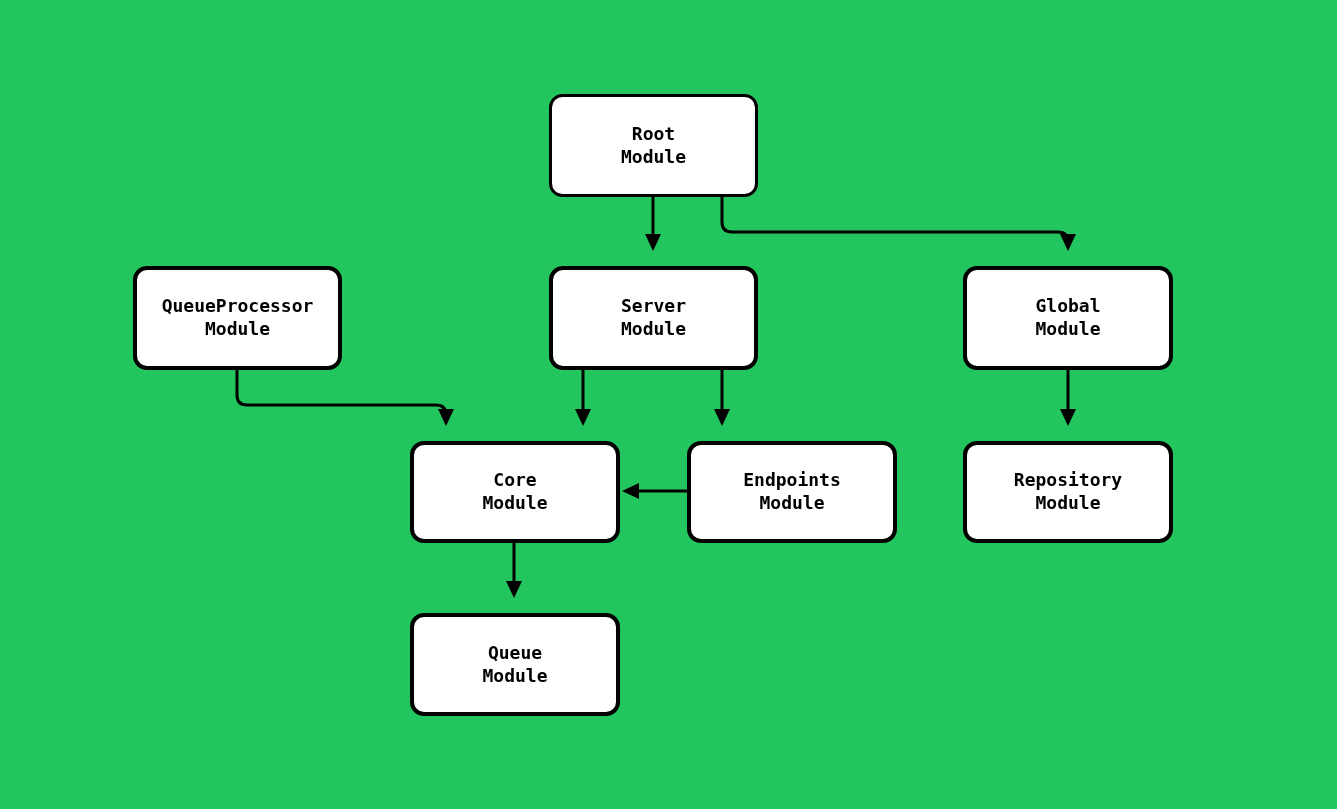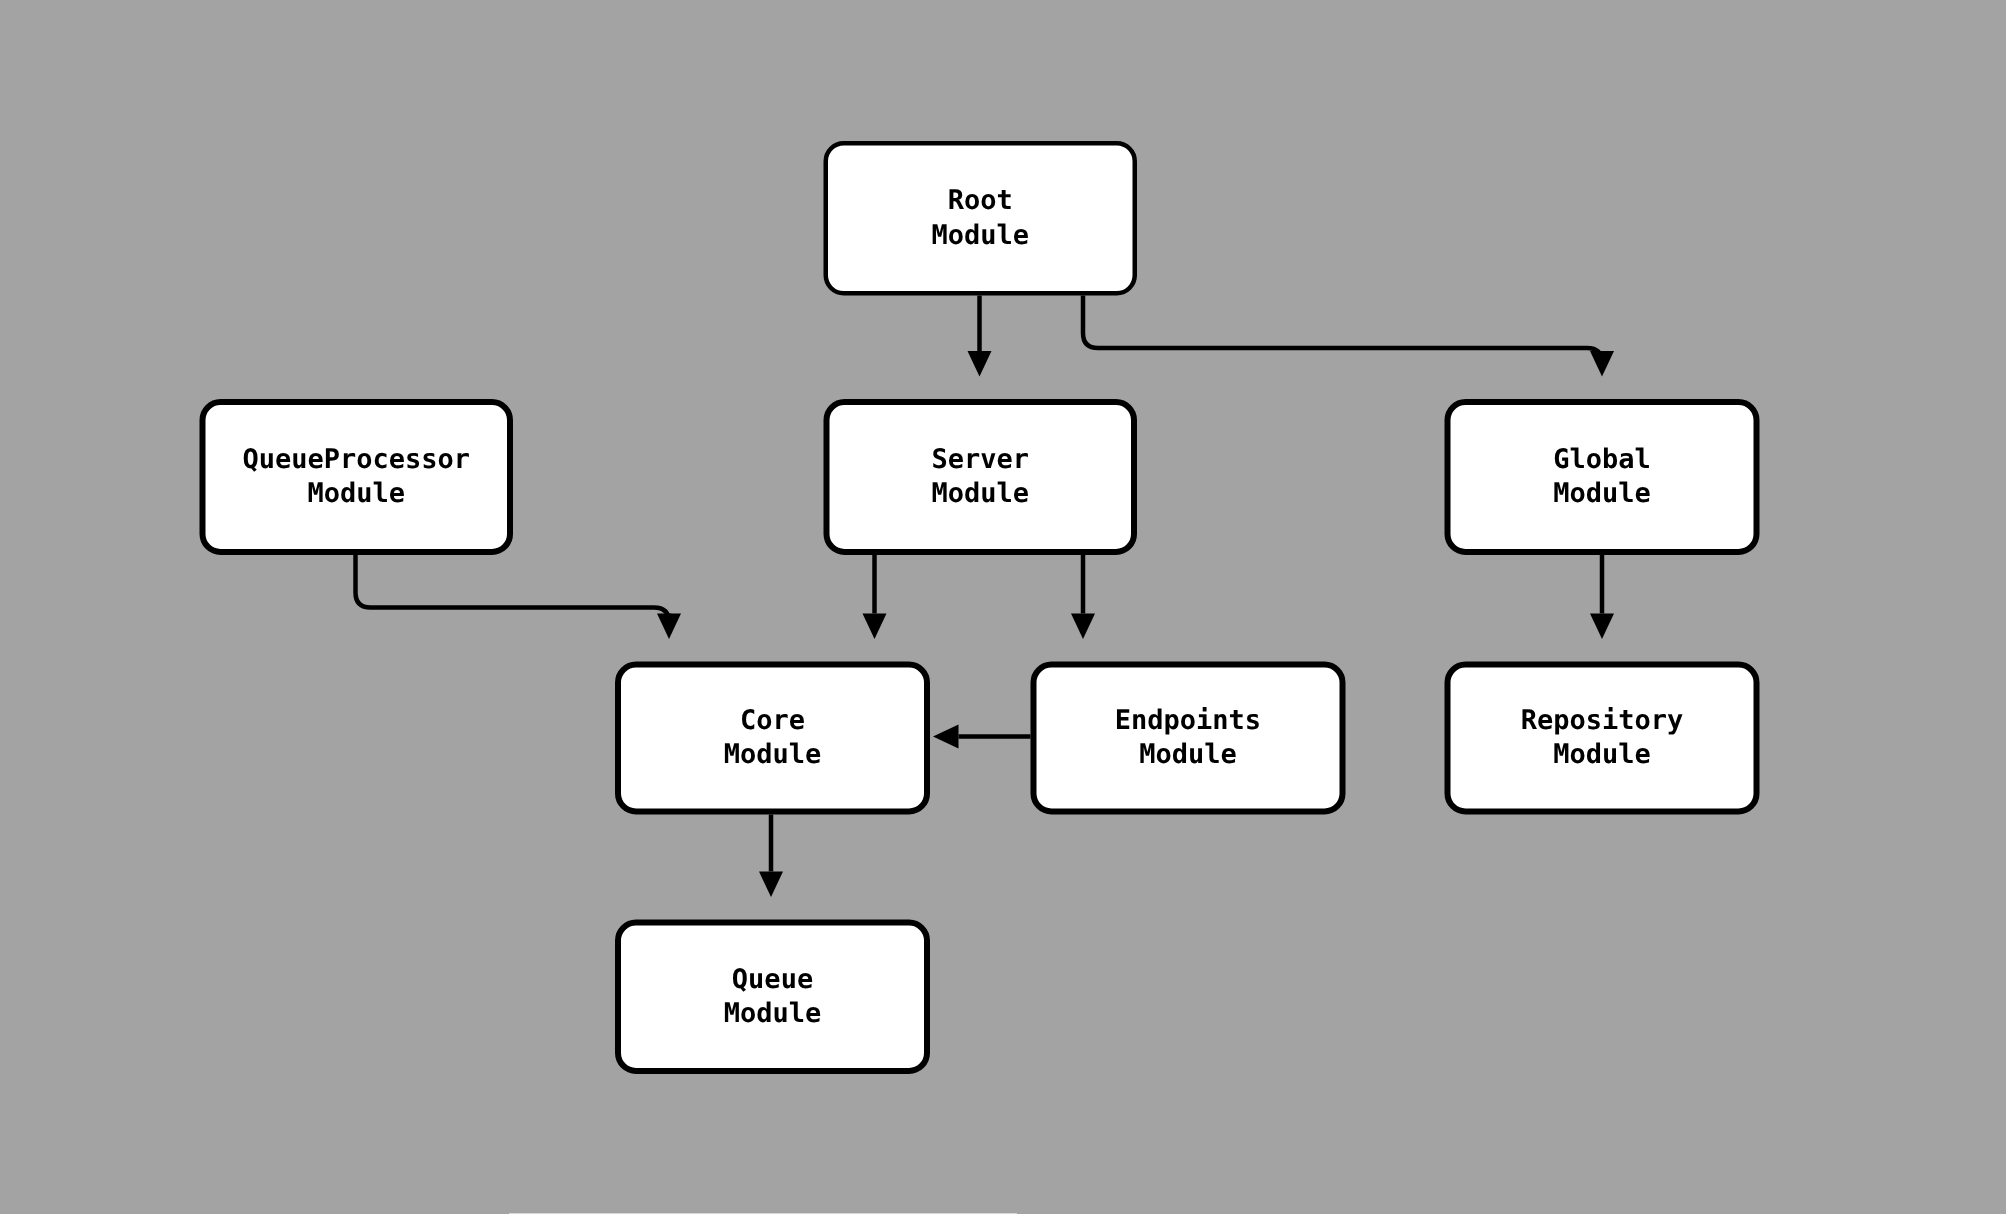--- a/index.html
+++ b/index.html
@@ -17,7 +17,7 @@
     position: relative;
     width: 1337px;
     height: 809px;
-    background: #a3a3a3;
+    background: #22c55e;
   }
   svg#diagram-canvas {
     position: absolute;

